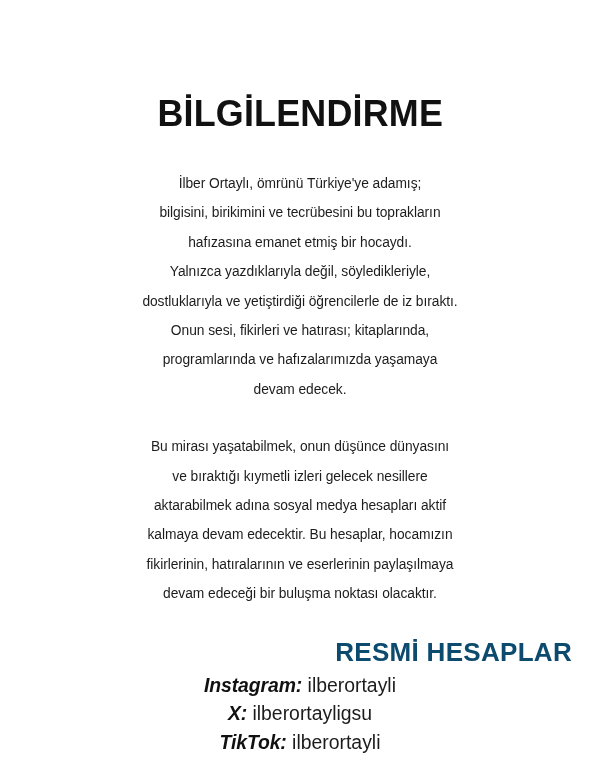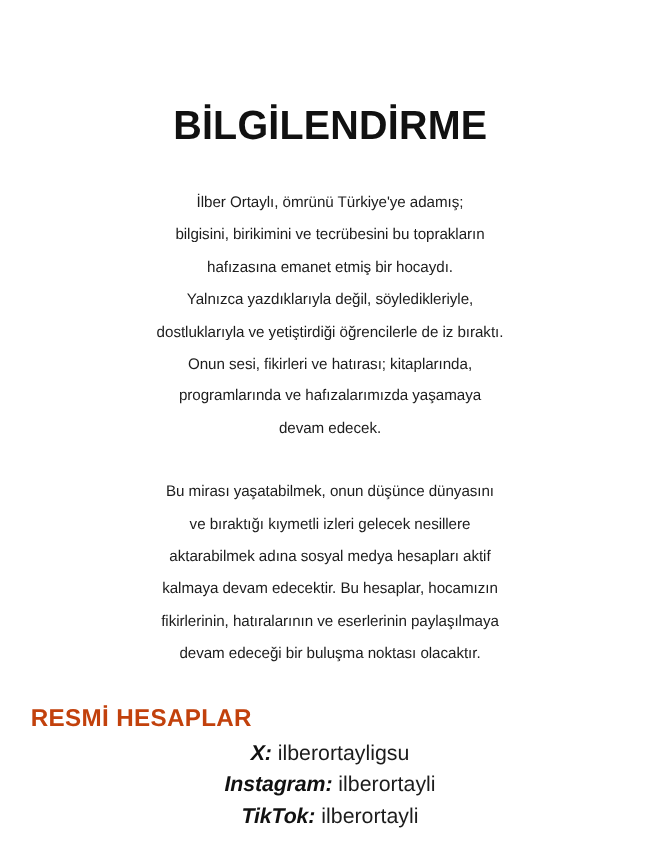--- a/index.html
+++ b/index.html
@@ -83,12 +83,12 @@
 
   .accounts-heading {
     margin: 0 0 5px 0;
-    font-size: 22px;
+    font-size: 26px;
     line-height: 27px;
     font-weight: 700;
     letter-spacing: 0.3px;
-    color: #c2410c;
-    text-align: left;
+    color: #0c4a6e;
+    text-align: right;
   }
 
   .account-list {

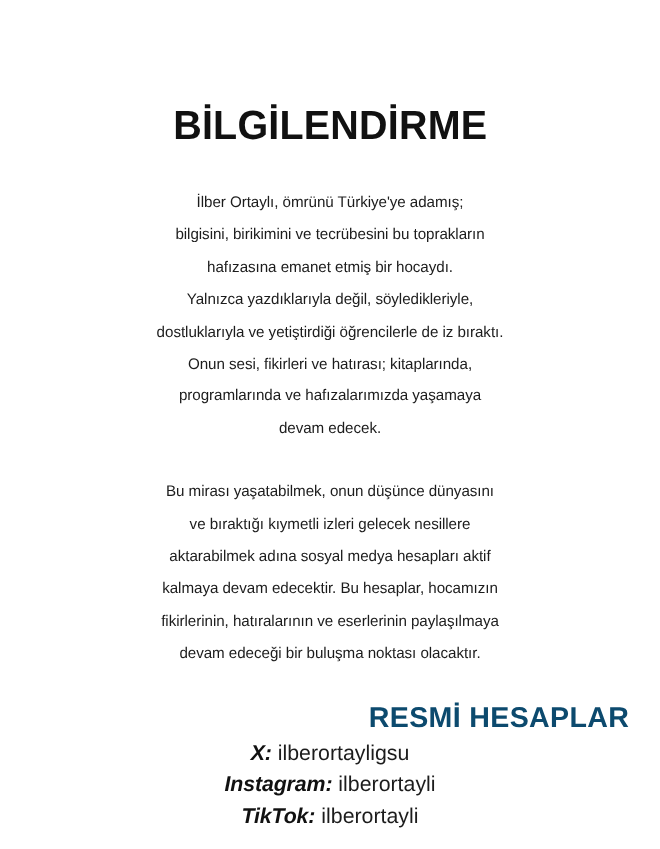--- a/index.html
+++ b/index.html
@@ -155,8 +155,8 @@
     <h2 class="accounts-heading">RESMİ HESAPLAR</h2>
 
     <ul class="account-list" id="account-list">
+        <li class="account-row"><span class="account-platform">Instagram:</span> <span class="account-handle">ilberortayli</span></li>
         <li class="account-row"><span class="account-platform">X:</span> <span class="account-handle">ilberortayligsu</span></li>
-        <li class="account-row"><span class="account-platform">Instagram:</span> <span class="account-handle">ilberortayli</span></li>
         <li class="account-row"><span class="account-platform">TikTok:</span> <span class="account-handle">ilberortayli</span></li>
       </ul>
 

